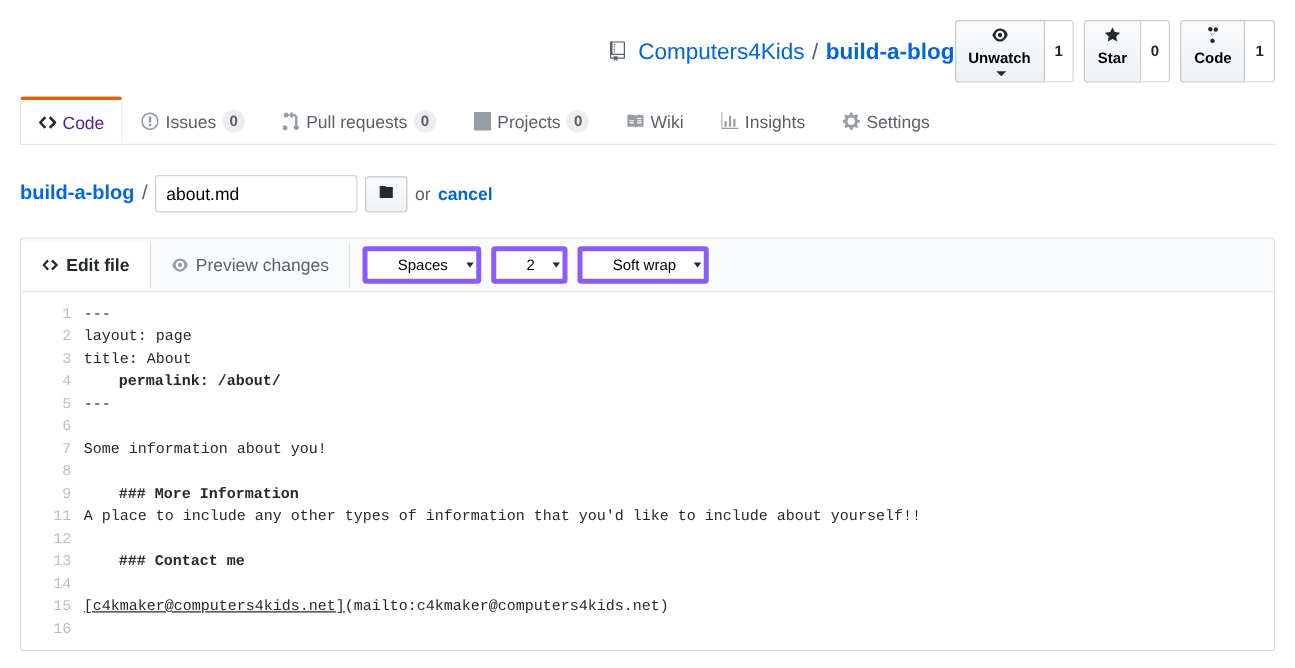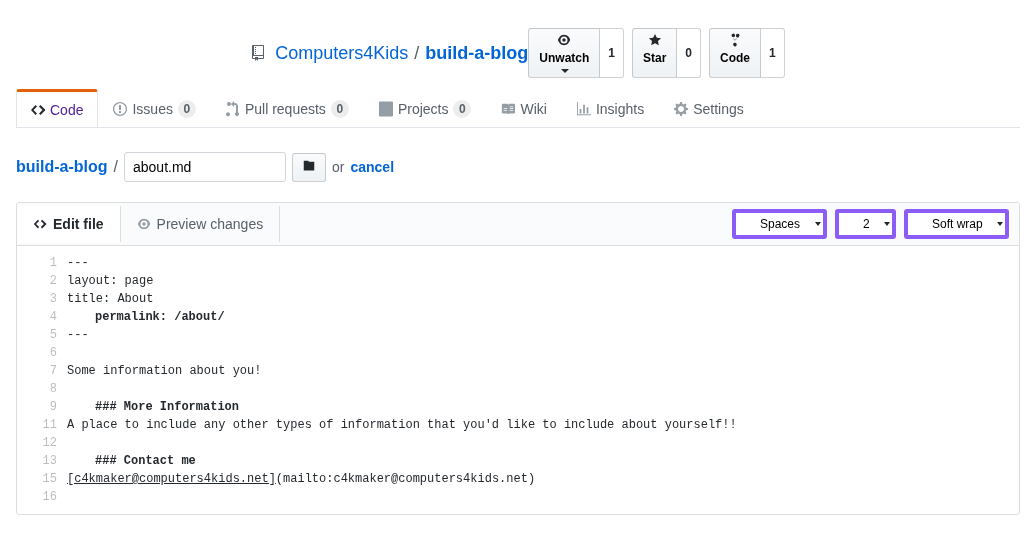--- a/index.html
+++ b/index.html
@@ -5,7 +5,7 @@
 * { box-sizing: border-box; margin: 0; padding: 0; }
 body { font-family: -apple-system, BlinkMacSystemFont, "Segoe UI", Helvetica, Arial, sans-serif; font-size: 14px; color: #24292e; background: #fff; }
 .container { width: 1036px; padding: 0 16px; }
-.repo-head { display: flex; justify-content: center; align-items: center; padding: 16px 0 12px; margin-top: 12px; }
+.repo-head { display: flex; justify-content: flex-end; align-items: center; padding: 16px 0 12px; }
 .repo-title { font-size: 18px; font-weight: 400; display: flex; align-items: center; gap: 4px; }
 .repo-title a { color: #0366d6; text-decoration: none; }
 .repo-title .sep { color: #586069; margin: 0 2px; }

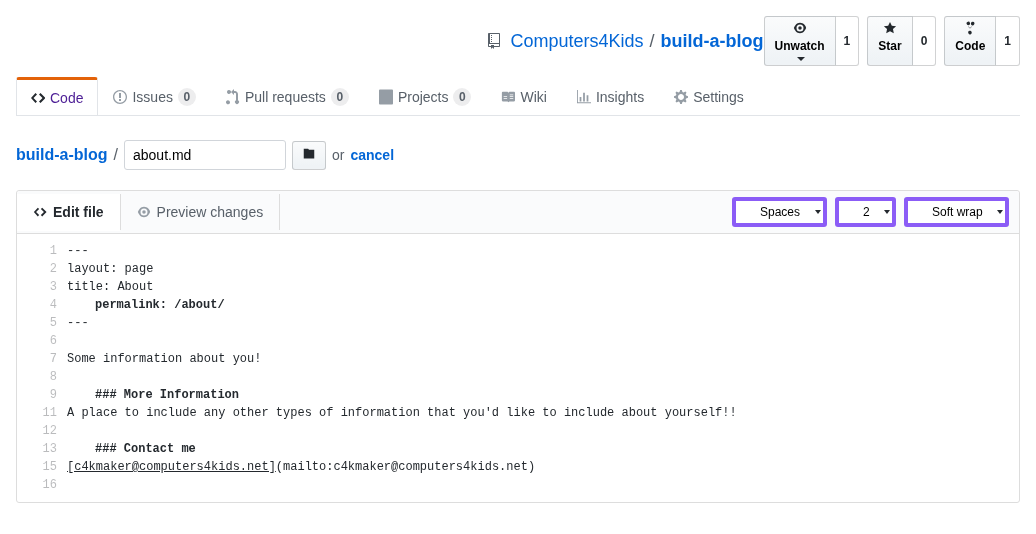--- a/index.html
+++ b/index.html
@@ -31,7 +31,7 @@
 .or-text { color: #586069; font-size: 14px; text-align: right; }
 .cancel-link { color: #0366d6; text-decoration: none; font-size: 14px; }
 .file-box { border: 1px solid #ddd; border-radius: 3px; margin-top: 4px; }
-.file-header { display: flex; justify-content: space-between; align-items: center; background: #fafbfc; border-bottom: 1px solid #ddd; border-radius: 3px 3px 0 0; }
+.file-header { display: flex; align-items: center; background: #fafbfc; border-bottom: 1px solid #ddd; border-radius: 3px 3px 0 0; }
 .file-tabs { display: flex; }
 .file-tab { padding: 10px 16px; font-size: 14px; display: flex; align-items: center; gap: 6px; color: #586069; border-right: 1px solid #ddd; cursor: pointer; }
 .file-tab.active { background: #fff; font-weight: 600; color: #24292e; position: relative; }

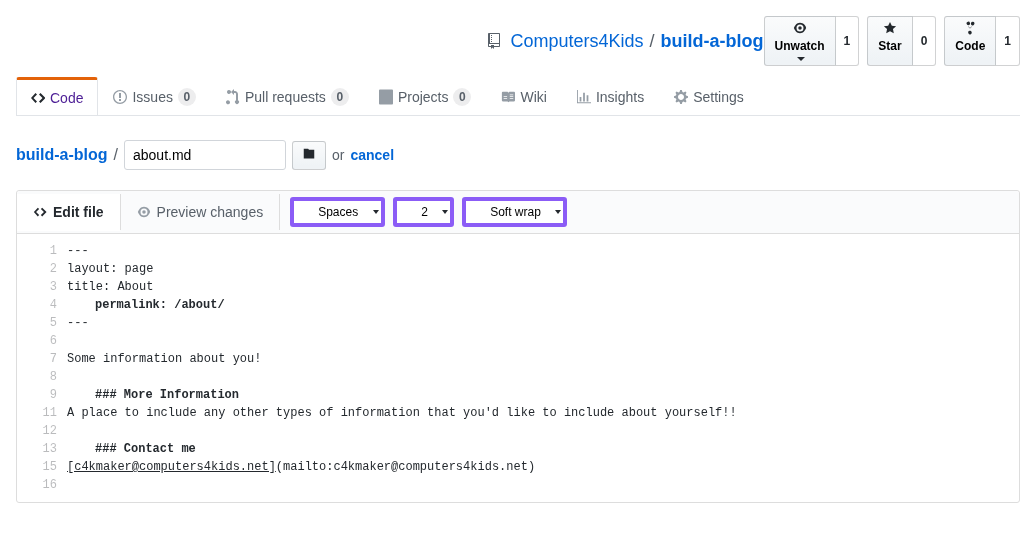--- a/index.html
+++ b/index.html
@@ -229,6 +229,10 @@
           <div class="code-content bold">### Contact me</div>
         </div>
       <div class="code-line">
+          <div class="gutter">14</div>
+          <div class="code-content"></div>
+        </div>
+      <div class="code-line">
           <div class="gutter">15</div>
           <div class="code-content"><span class="underline">[c4kmaker@computers4kids.net]</span><span>(mailto:c4kmaker@computers4kids.net)</span></div>
         </div>

